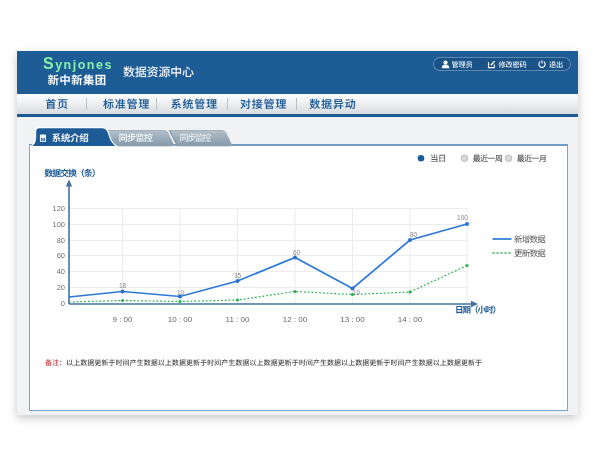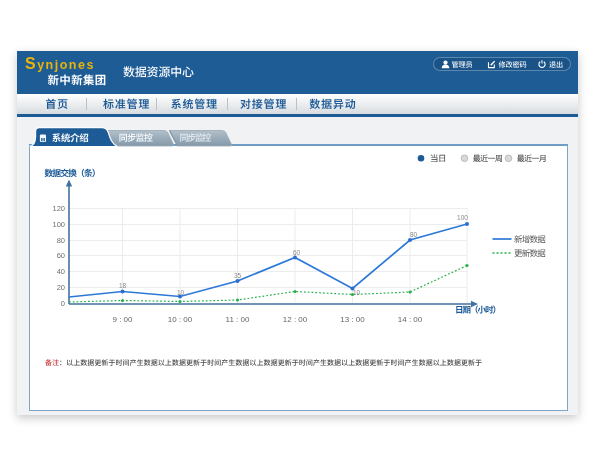--- a/index.html
+++ b/index.html
@@ -6,7 +6,7 @@
   html,body { width:600px; height:450px; background:#ffffff; font-family:"Liberation Sans", sans-serif; overflow:hidden; }
   .window { position:absolute; left:17px; top:51px; width:561px; height:364px; background:#f1f2f3; box-shadow:0 3px 9px rgba(0,0,0,0.22); }
   .header { position:absolute; left:0; top:0; width:561px; height:43px; background:#1e5c96; }
-  .logo-en { position:absolute; left:8px; top:4px; color:#eab308; font-size:16px; font-weight:bold; letter-spacing:1.5px; }
+  .logo-en { position:absolute; left:26px; top:4px; color:#86efac; font-size:16px; font-weight:bold; letter-spacing:1.5px; }
   .pill { position:absolute; left:416px; top:5.5px; width:138px; height:14.5px; border:1px solid rgba(255,255,255,0.3); background:rgba(5,35,70,0.16); border-radius:7.5px; }
   .nav { position:absolute; left:0; top:43px; width:561px; height:23px; background:linear-gradient(#ffffff,#d8dce0); border-bottom:3px solid #1d5b97; }
   .nav i { position:absolute; top:4px; width:1px; height:12px; background:#bcc0c4; }

